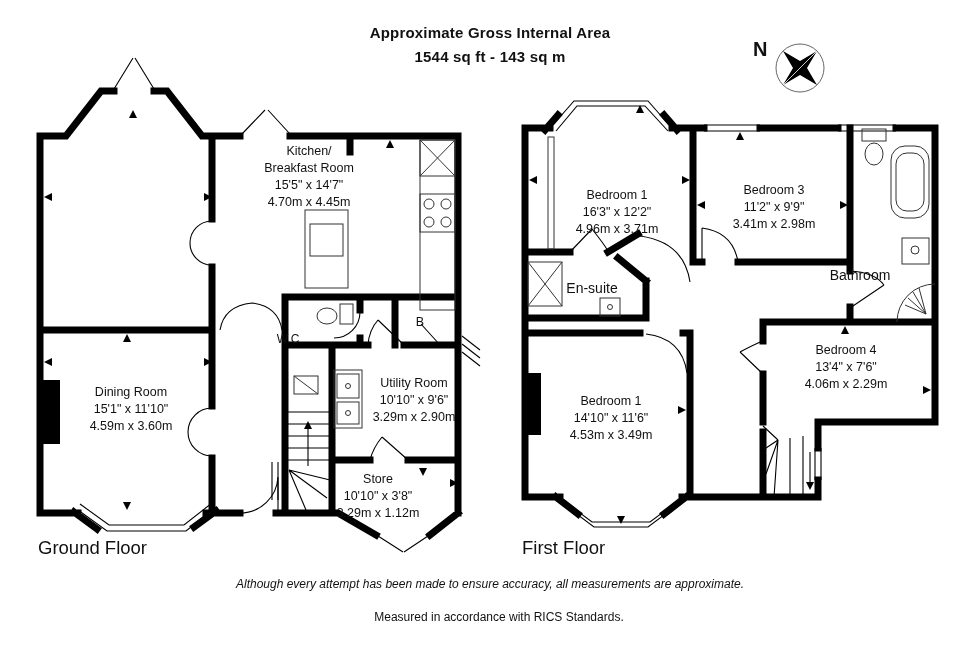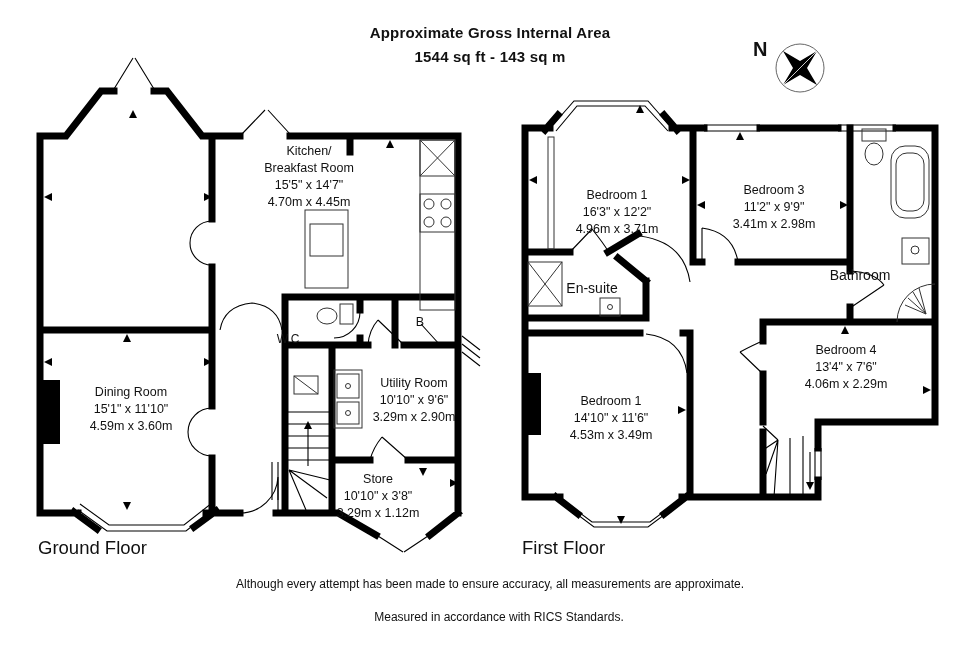--- a/index.html
+++ b/index.html
@@ -221,7 +221,7 @@
   <div class="floor-label" style="left:38px;top:537px;">Ground Floor</div>
   <div class="floor-label" style="left:522px;top:537px;">First Floor</div>
 
-  <div class="footer-line" style="top:577px;">Although every attempt has been made to ensure accuracy, all measurements are approximate.</div>
+  <div class="footer-line" style="top:577px;font-style:italic;">Although every attempt has been made to ensure accuracy, all measurements are approximate.</div>
   <div class="footer-line" style="top:610px;padding-left:9px;">Measured in accordance with RICS Standards.</div>
 
 </div>

